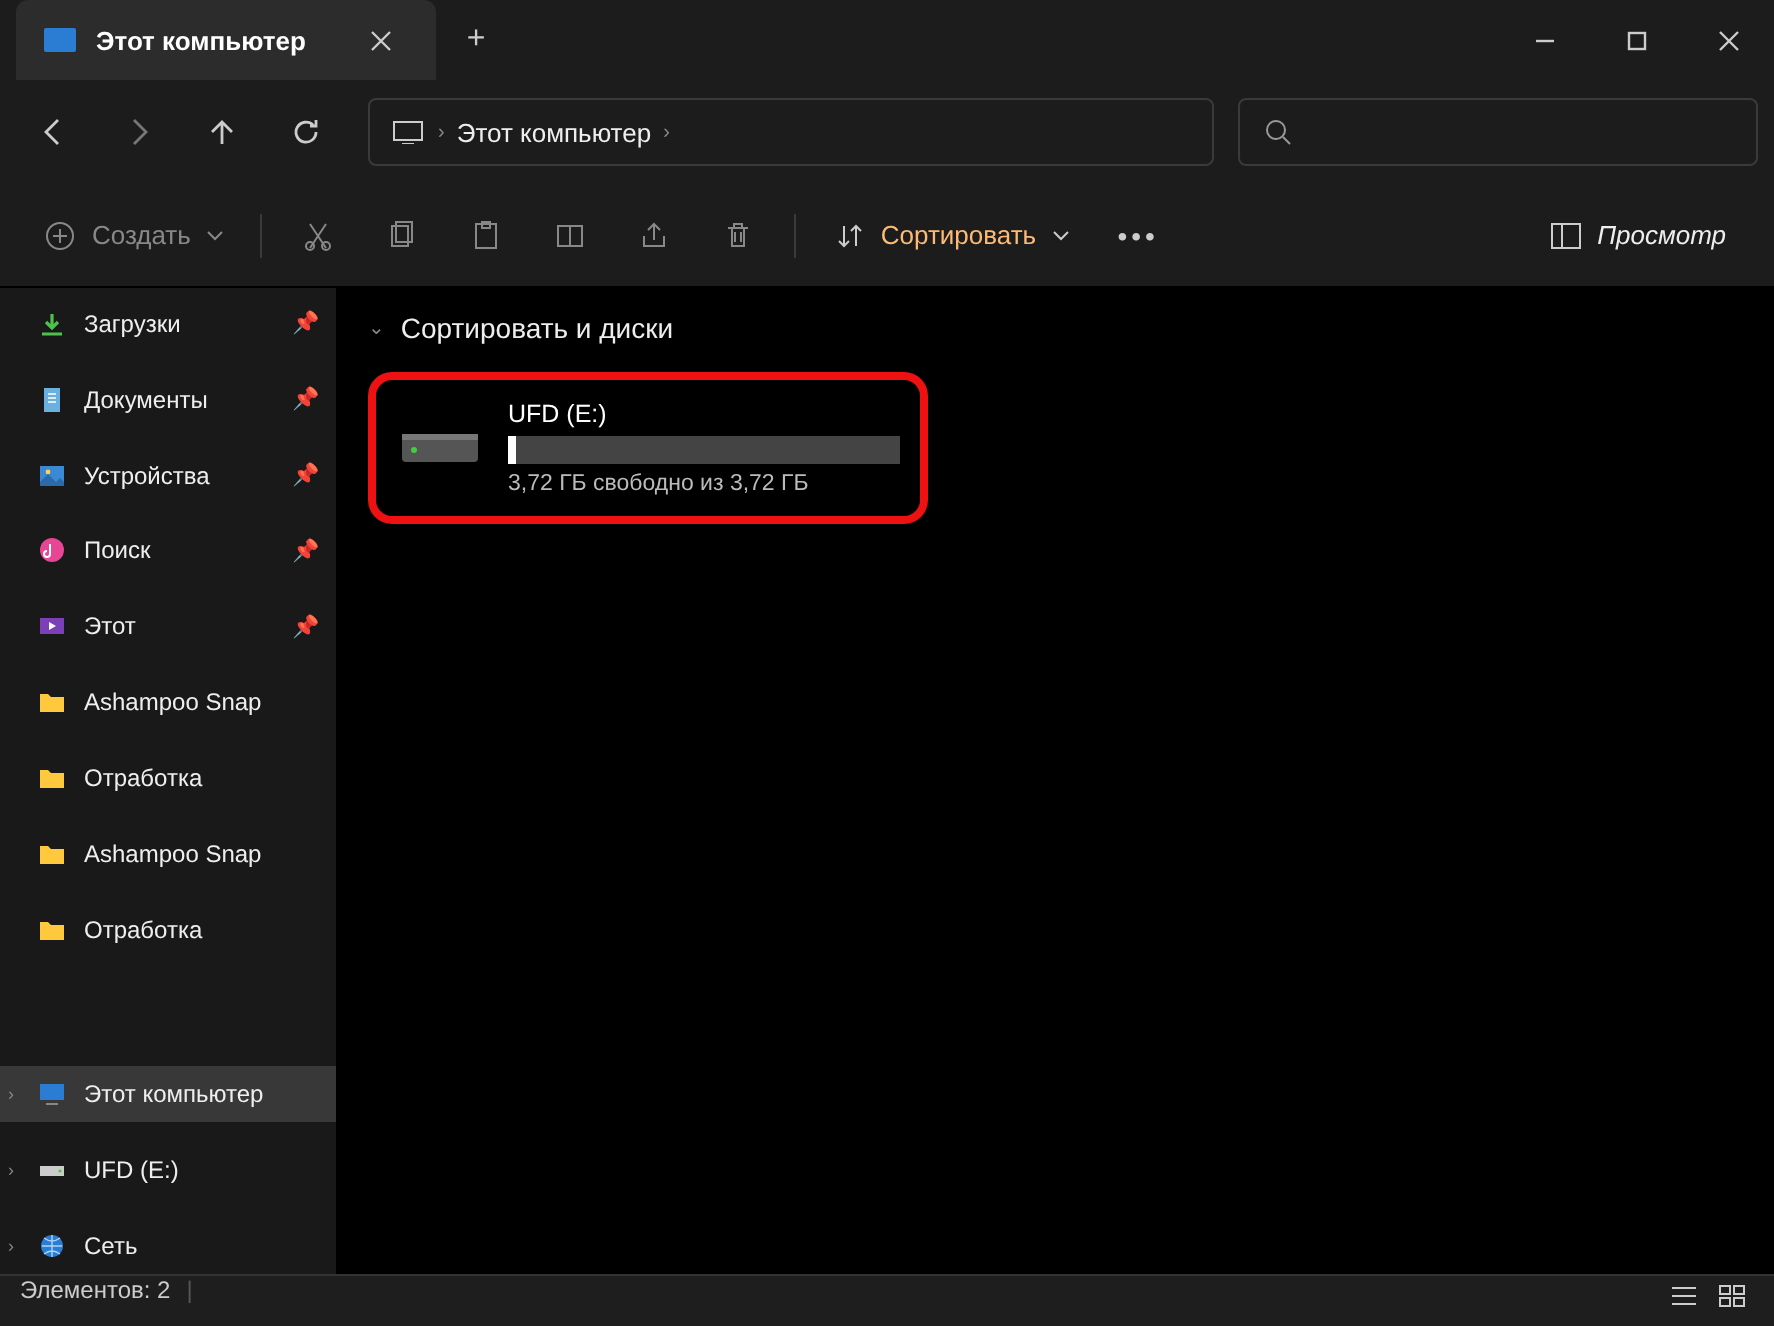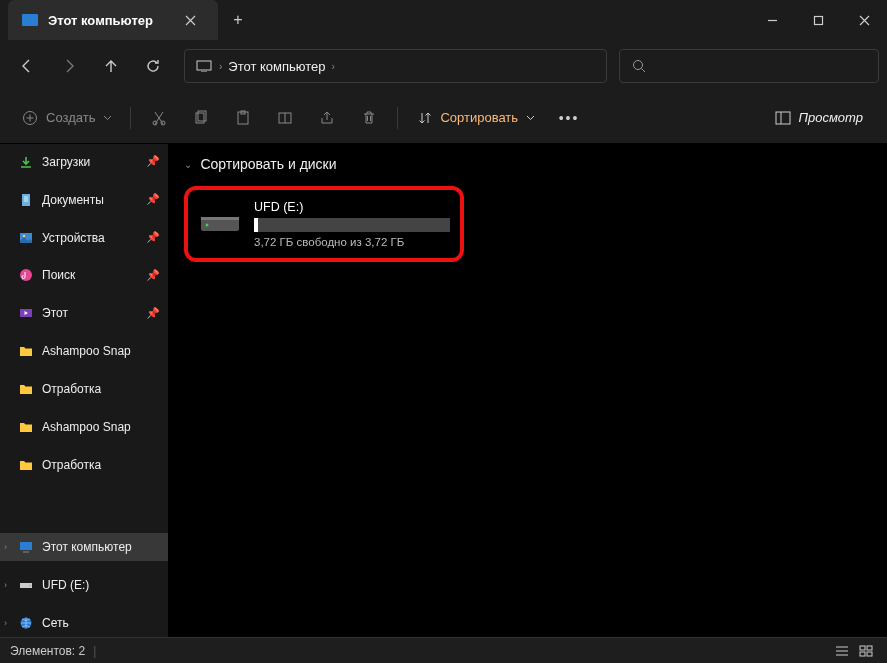--- a/index.html
+++ b/index.html
@@ -63,7 +63,7 @@
 .drive-free { font-size: 11.5px; color: #bbb; }
 
 
-.statusbar { height: 26px; background: #1e1e1e; display: flex; align-items: center; padding: 0 10px; font-size: 12px; color: #ccc; border-top: 1px solid #333; }
+.statusbar { height: 26px; background: #1e1e1e; display: flex; align-items: flex-start; padding: 0 10px; font-size: 12px; color: #ccc; border-top: 1px solid #333; }
 .statusbar .view-icons { margin-left: auto; display: flex; gap: 2px; }
 .vi { width: 22px; height: 20px; display: flex; align-items: center; justify-content: center; }
 

